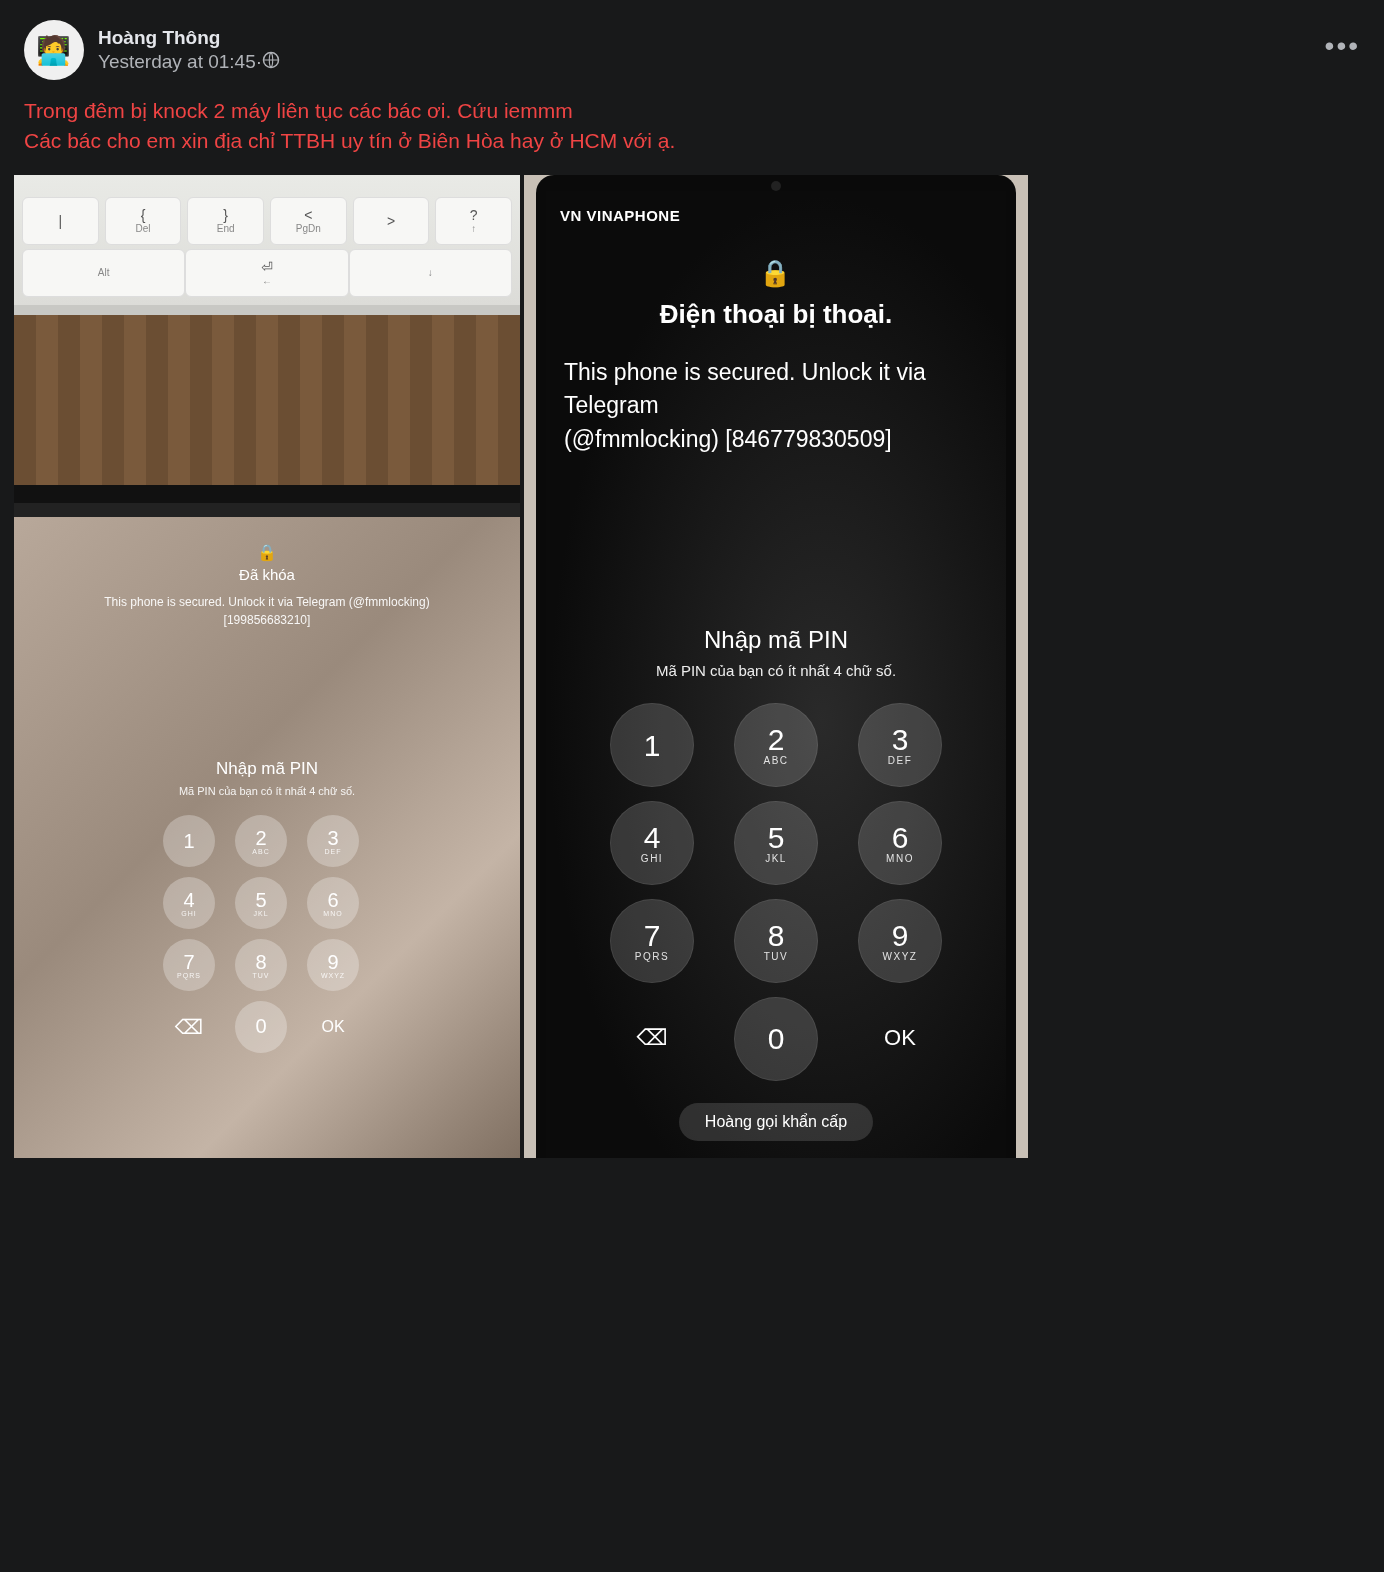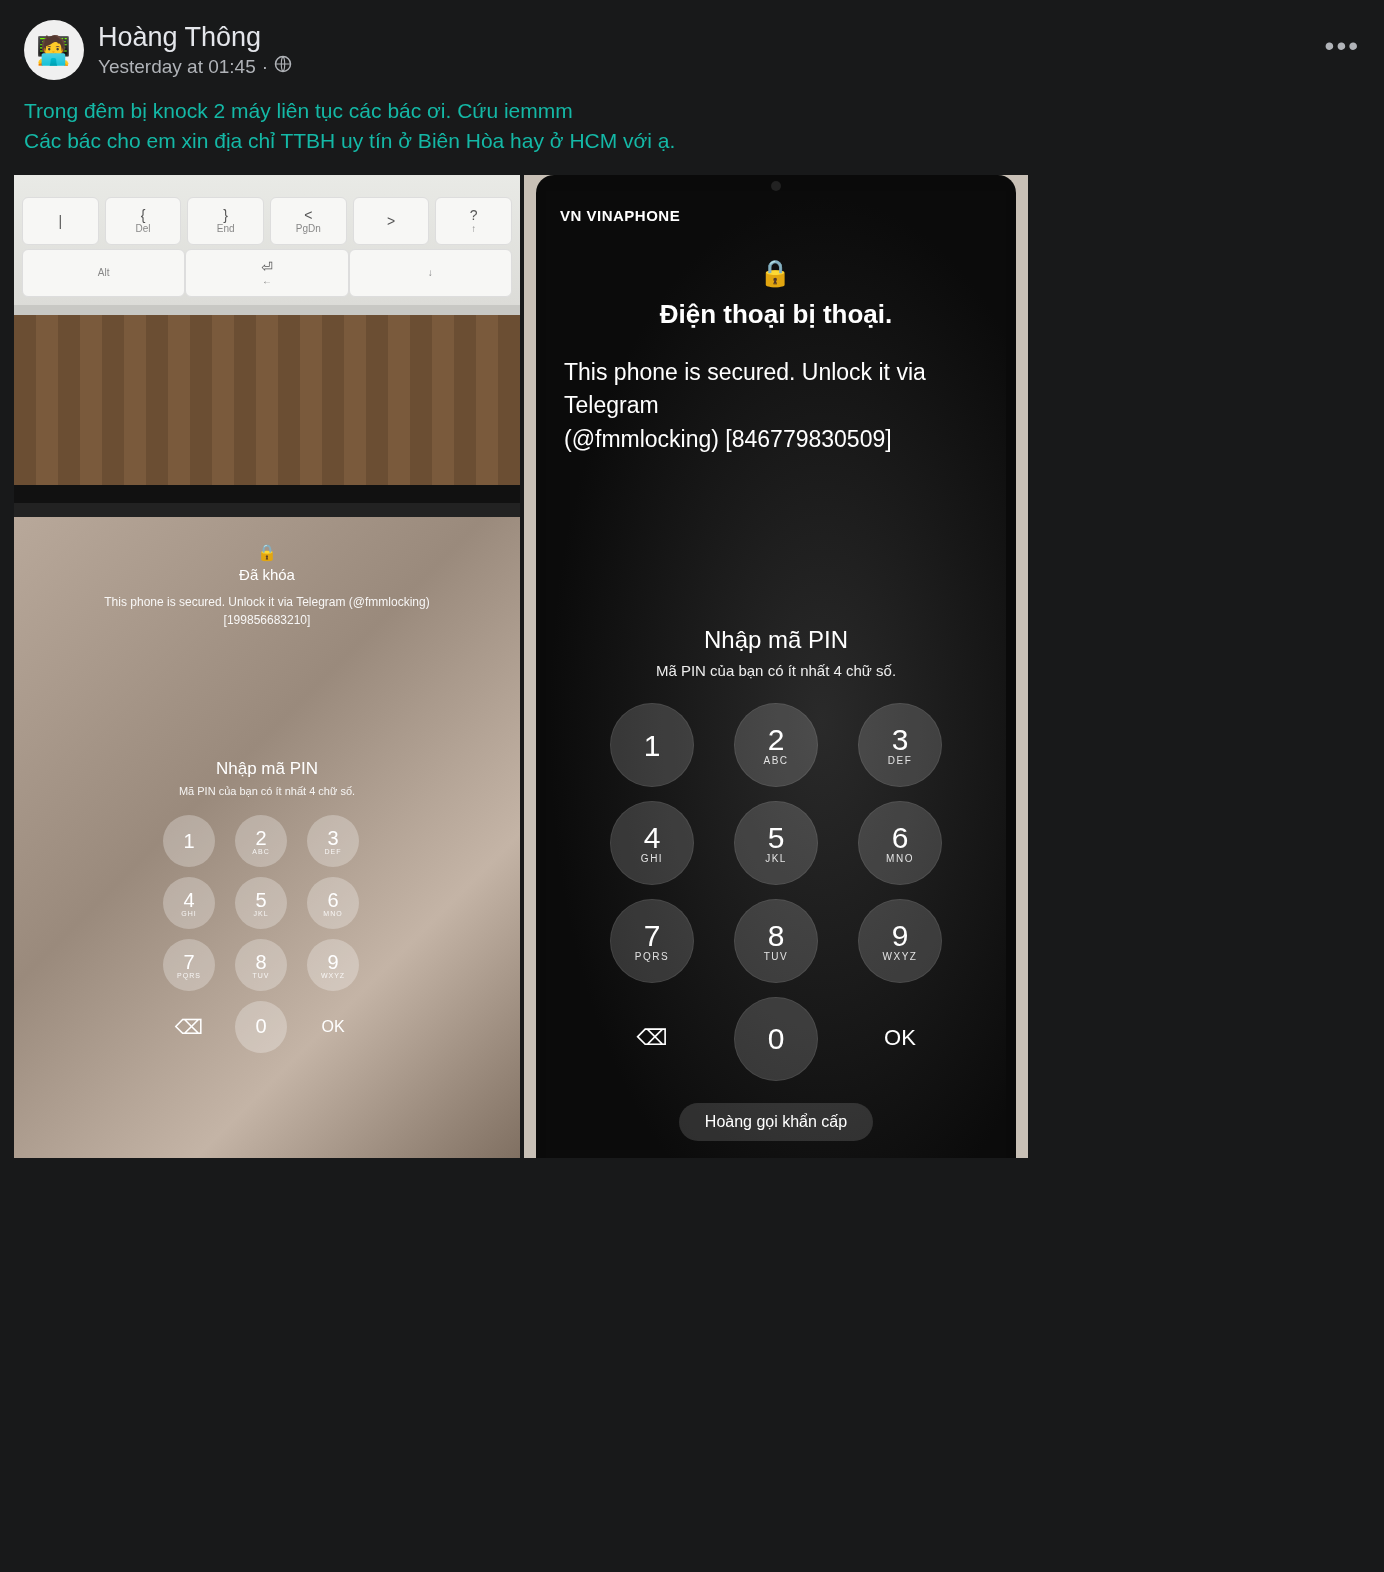--- a/index.html
+++ b/index.html
@@ -6,7 +6,7 @@
   .post{padding:20px 24px 0 24px}
   .header{display:flex;align-items:center;position:relative}
   .avatar{width:60px;height:60px;border-radius:50%;background:#f0f0f0;display:flex;align-items:center;justify-content:center;font-size:28px;margin-right:14px}
-  .name{font-size:27px;font-weight:400;color:#e4e6eb}
+  .name{font-size:19px;font-weight:700;color:#e4e6eb}
   .meta{font-size:19px;color:#b0b3b8;display:flex;align-items:center;gap:6px;margin-top:2px}
   .dots{position:absolute;right:0;top:10px;color:#b0b3b8;font-size:28px;letter-spacing:2px;cursor:pointer}
   .body{font-size:21px;line-height:1.45;margin:16px 0 18px 0;color:#14b8a6}

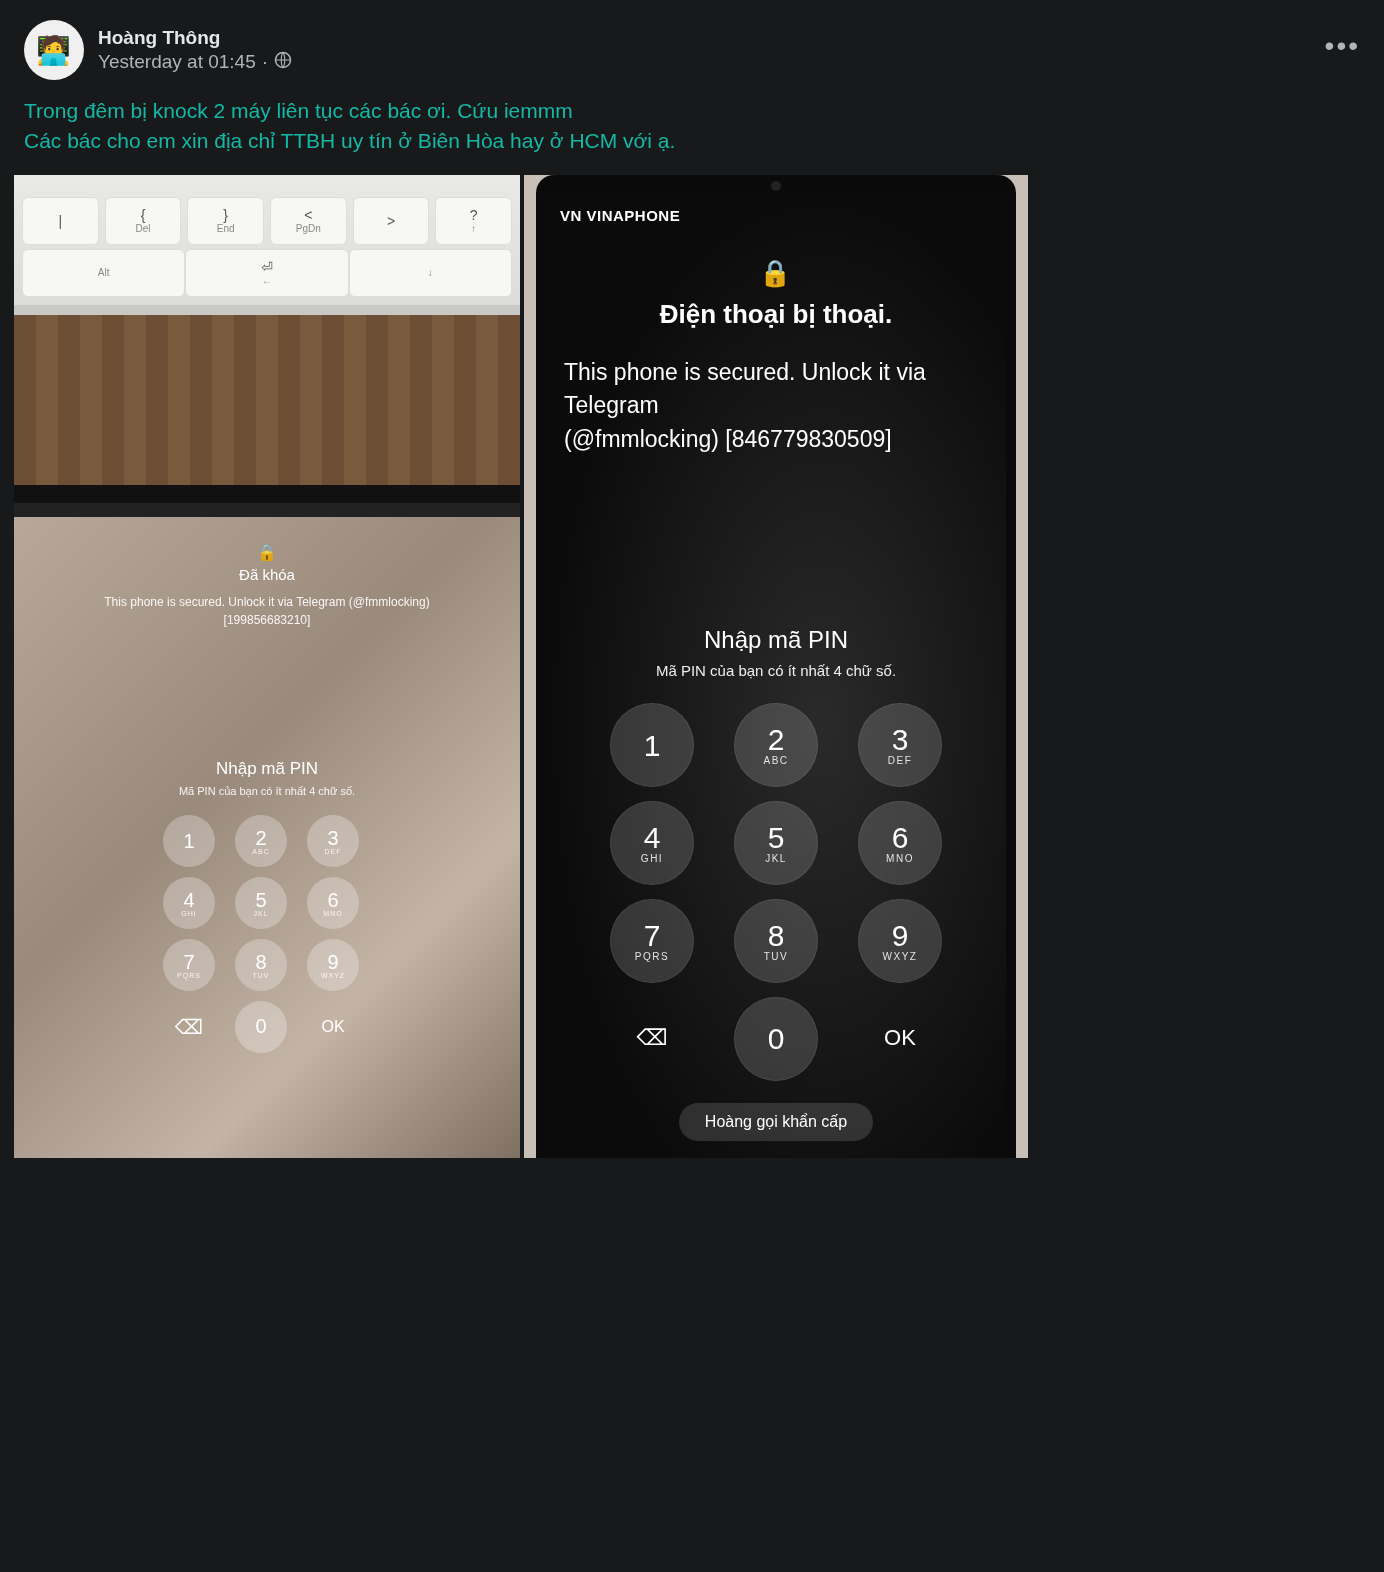--- a/index.html
+++ b/index.html
@@ -7,7 +7,7 @@
   .header{display:flex;align-items:center;position:relative}
   .avatar{width:60px;height:60px;border-radius:50%;background:#f0f0f0;display:flex;align-items:center;justify-content:center;font-size:28px;margin-right:14px}
   .name{font-size:19px;font-weight:700;color:#e4e6eb}
-  .meta{font-size:19px;color:#b0b3b8;display:flex;align-items:center;gap:6px;margin-top:2px}
+  .meta{font-size:19px;color:#b0b3b8;display:flex;align-items:center;gap:0;margin-top:2px}
   .dots{position:absolute;right:0;top:10px;color:#b0b3b8;font-size:28px;letter-spacing:2px;cursor:pointer}
   .body{font-size:21px;line-height:1.45;margin:16px 0 18px 0;color:#14b8a6}
   .media{display:flex;gap:4px;padding:0 14px}

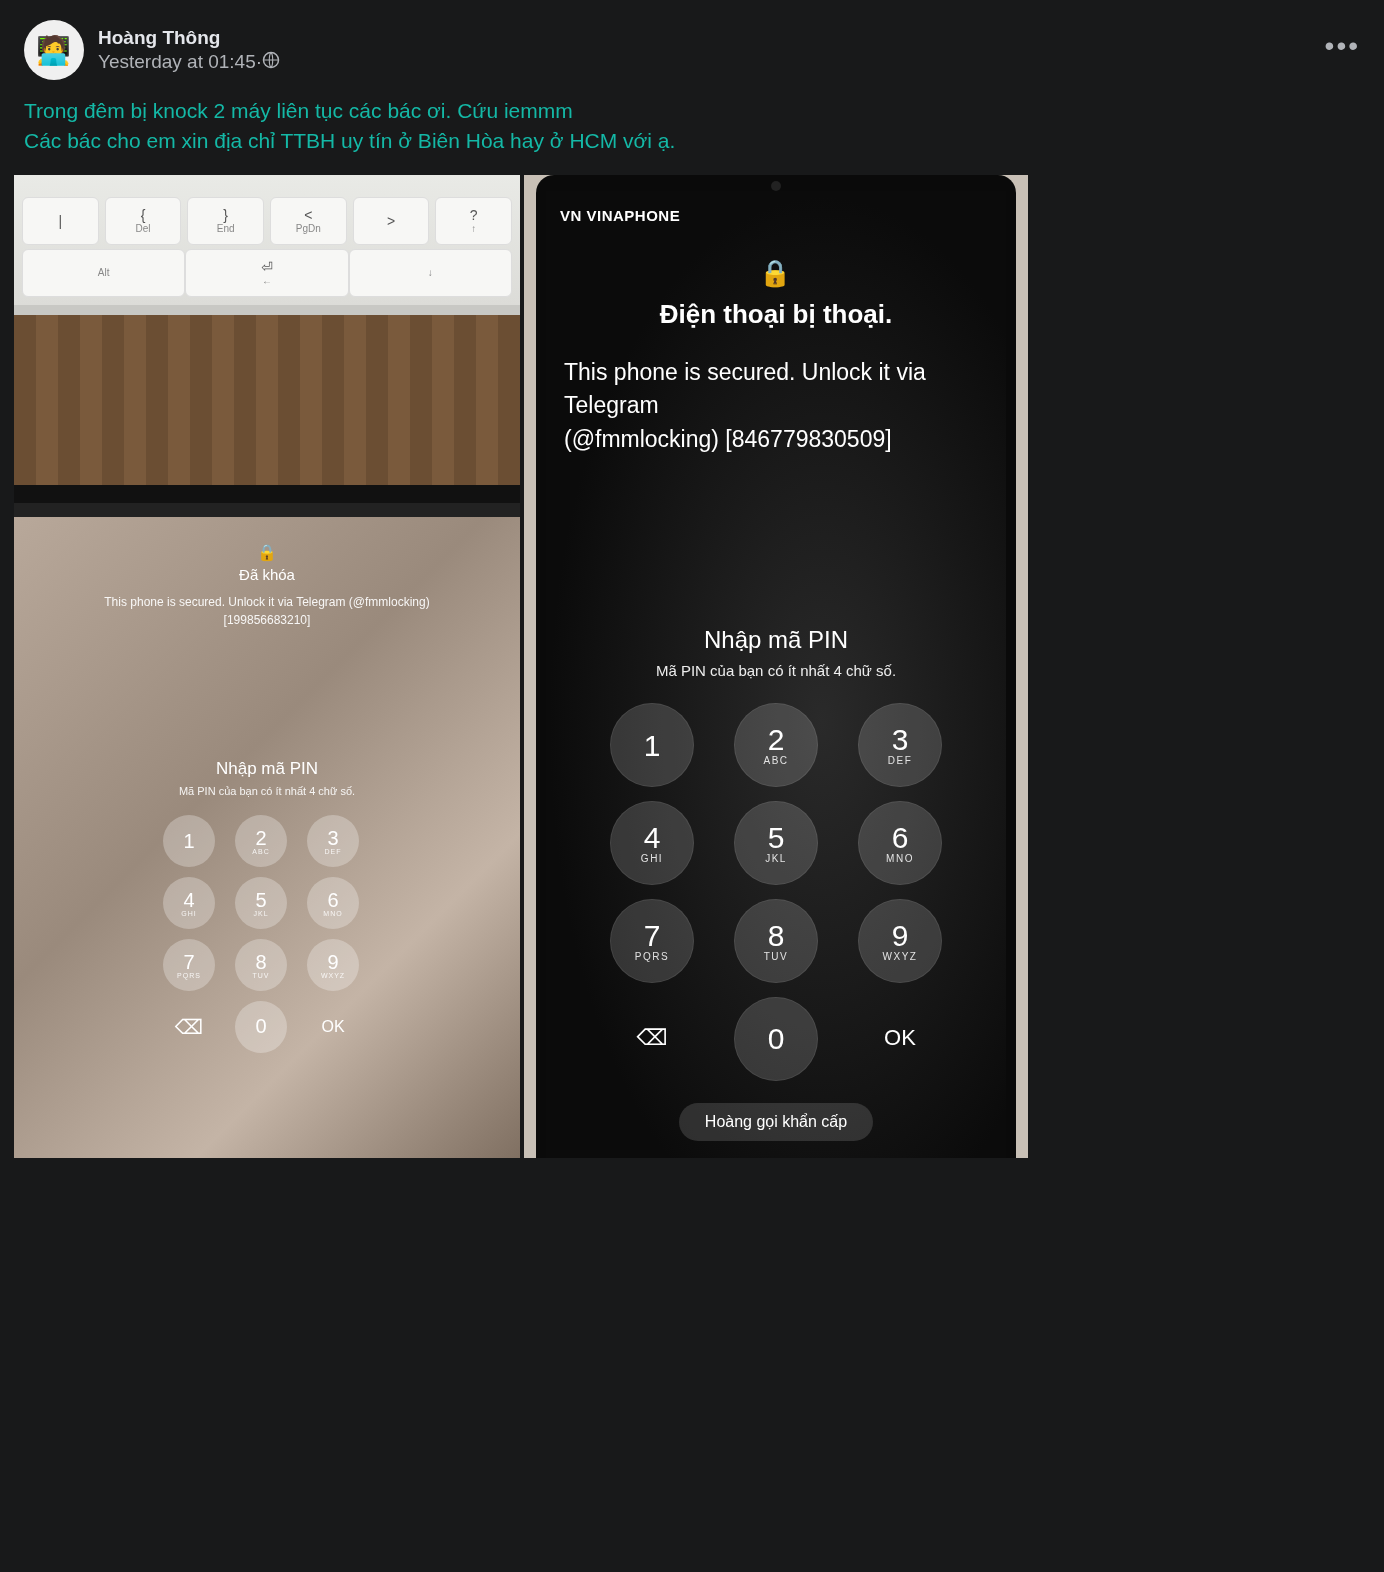--- a/index.html
+++ b/index.html
@@ -9,7 +9,7 @@
   .name{font-size:19px;font-weight:700;color:#e4e6eb}
   .meta{font-size:19px;color:#b0b3b8;display:flex;align-items:center;gap:0;margin-top:2px}
   .dots{position:absolute;right:0;top:10px;color:#b0b3b8;font-size:28px;letter-spacing:2px;cursor:pointer}
-  .body{font-size:21px;line-height:1.45;margin:16px 0 18px 0;color:#14b8a6}
+  .body{font-size:21px;line-height:1.45;margin:16px 0 18px 0;color:#ef4444}
   .media{display:flex;gap:4px;padding:0 14px}
   .col{position:relative}
   .left{width:506px;height:983px;background:#4a4138}

